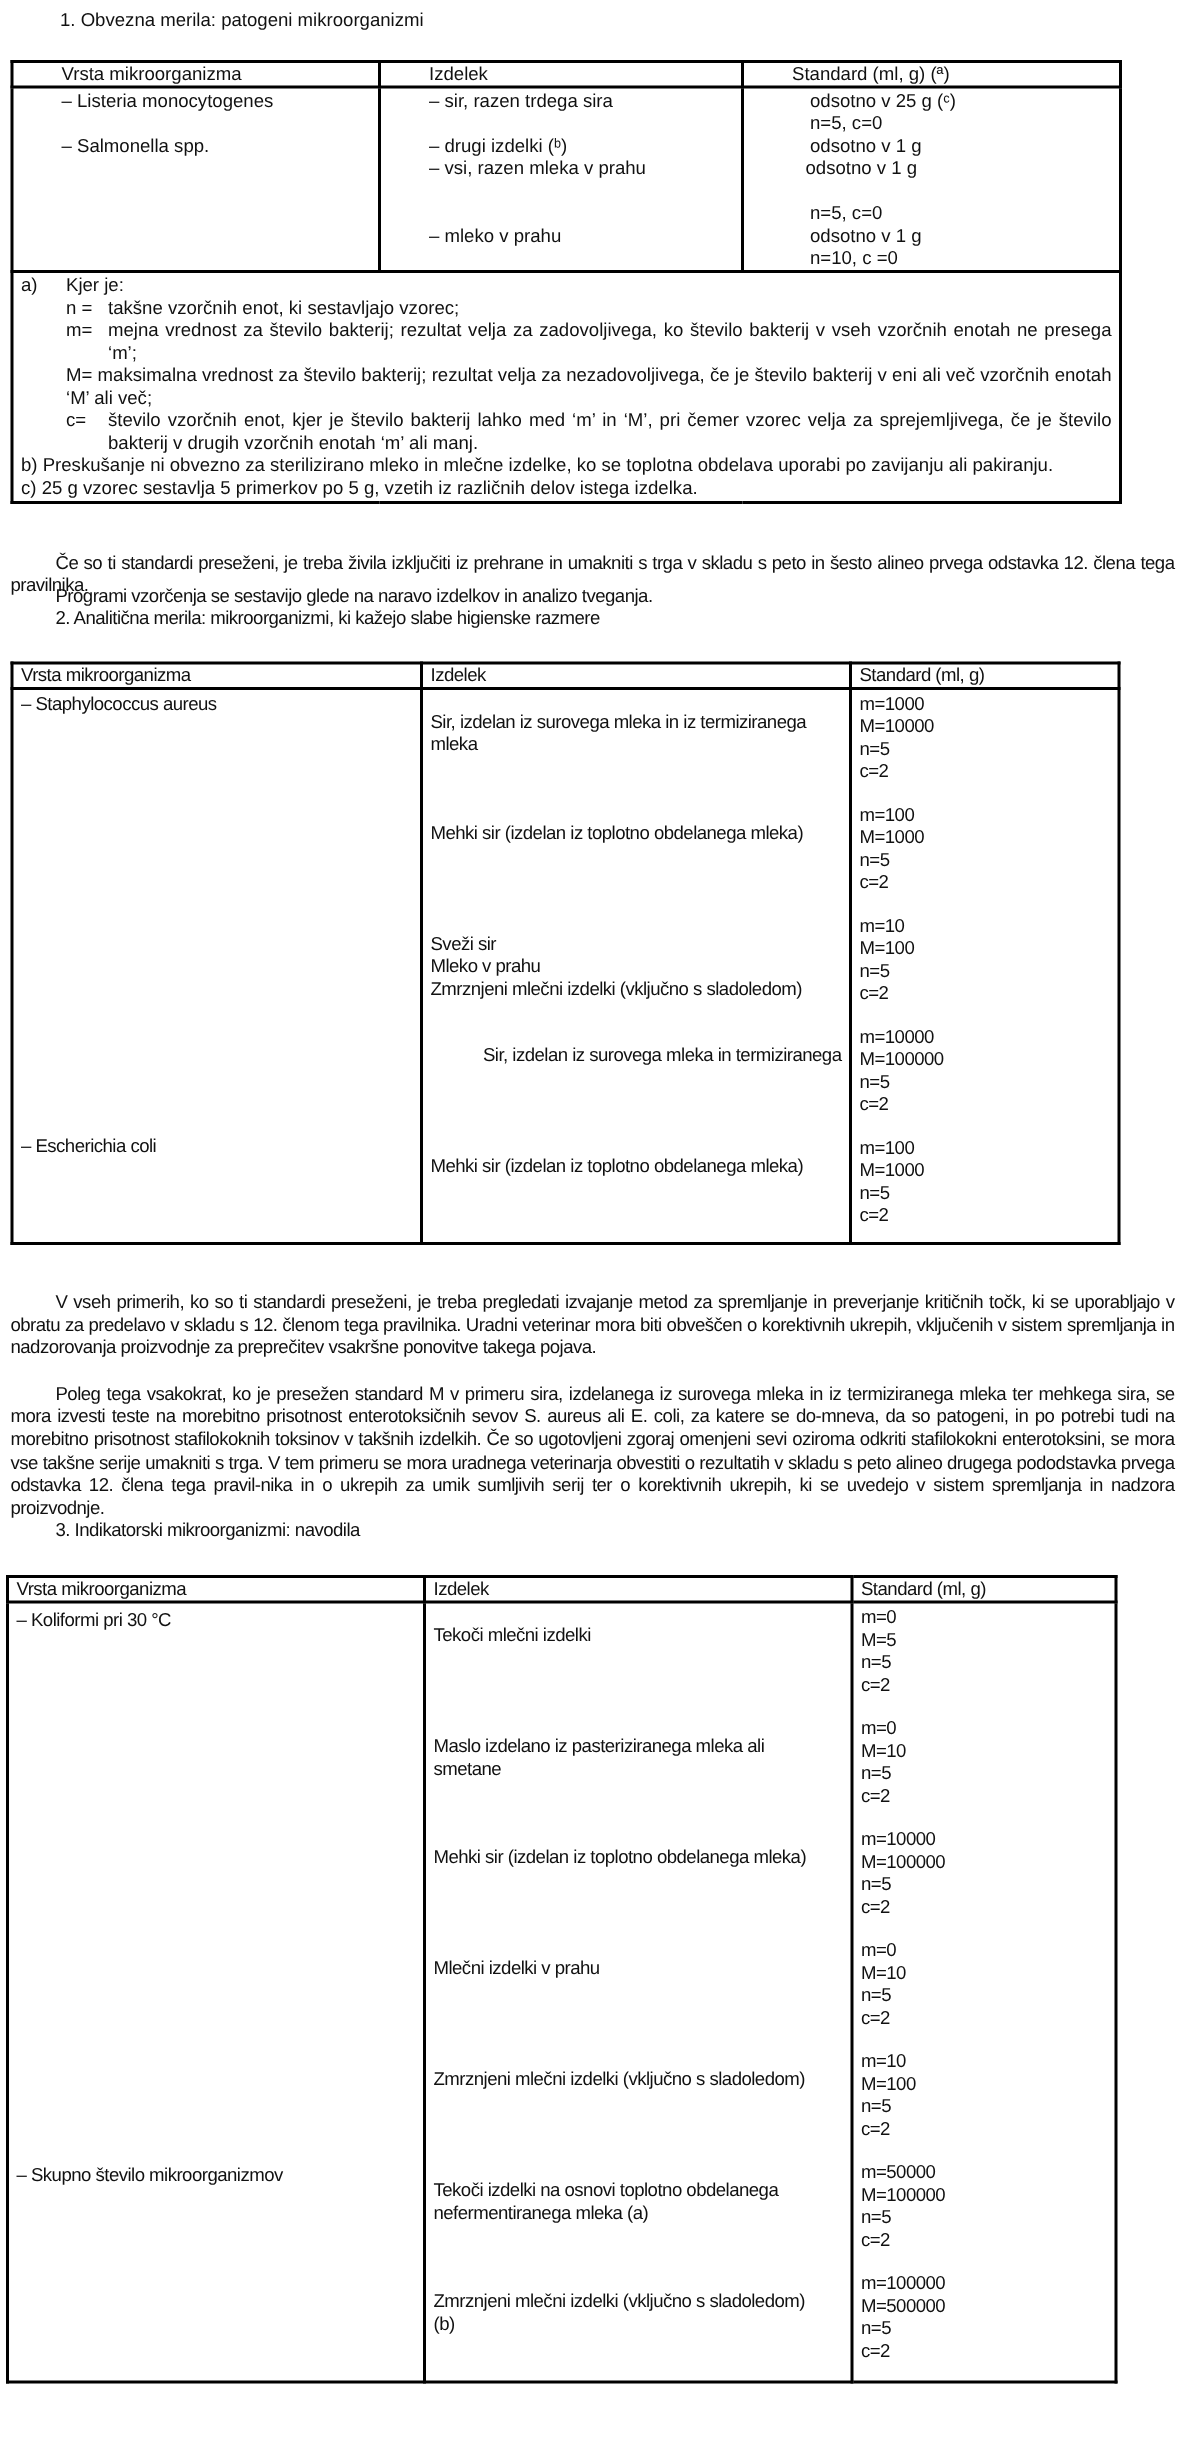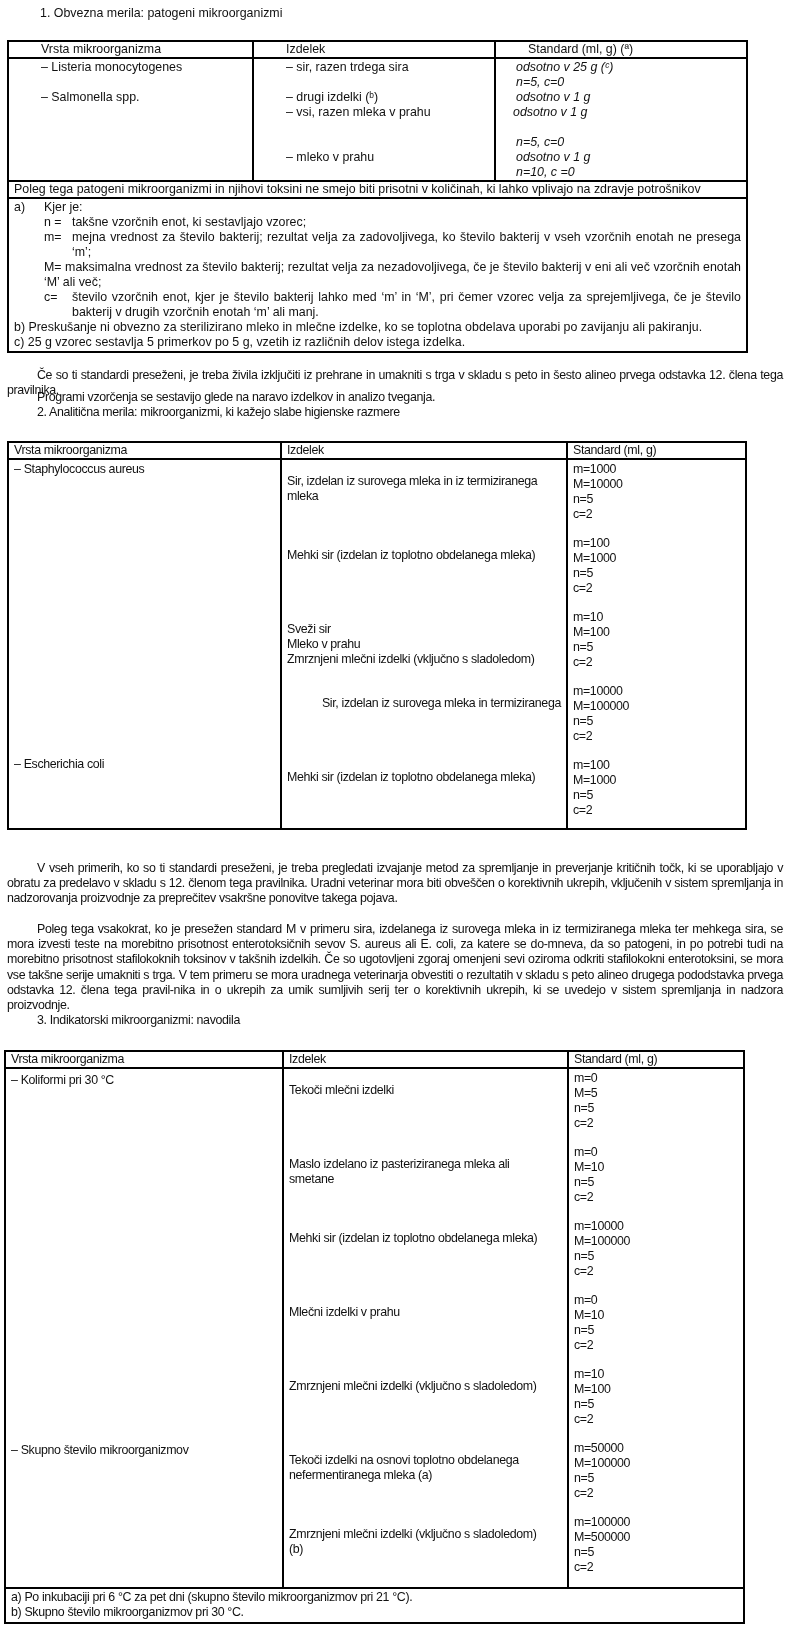--- a/index.html
+++ b/index.html
@@ -54,7 +54,7 @@
       <span class="row-gap"></span>
       <span class="cellline">– mleko v prahu</span>
     </td>
-    <td style="padding-top:1px; padding-left:20px;font-style:italic;">
+    <td style="padding-top:1px; padding-left:44px;">
       <span class="cellline">odsotno v 25 g (ᶜ)</span>
       <span class="cellline">n=5, c=0</span>
       <span class="cellline">odsotno v 1 g</span>

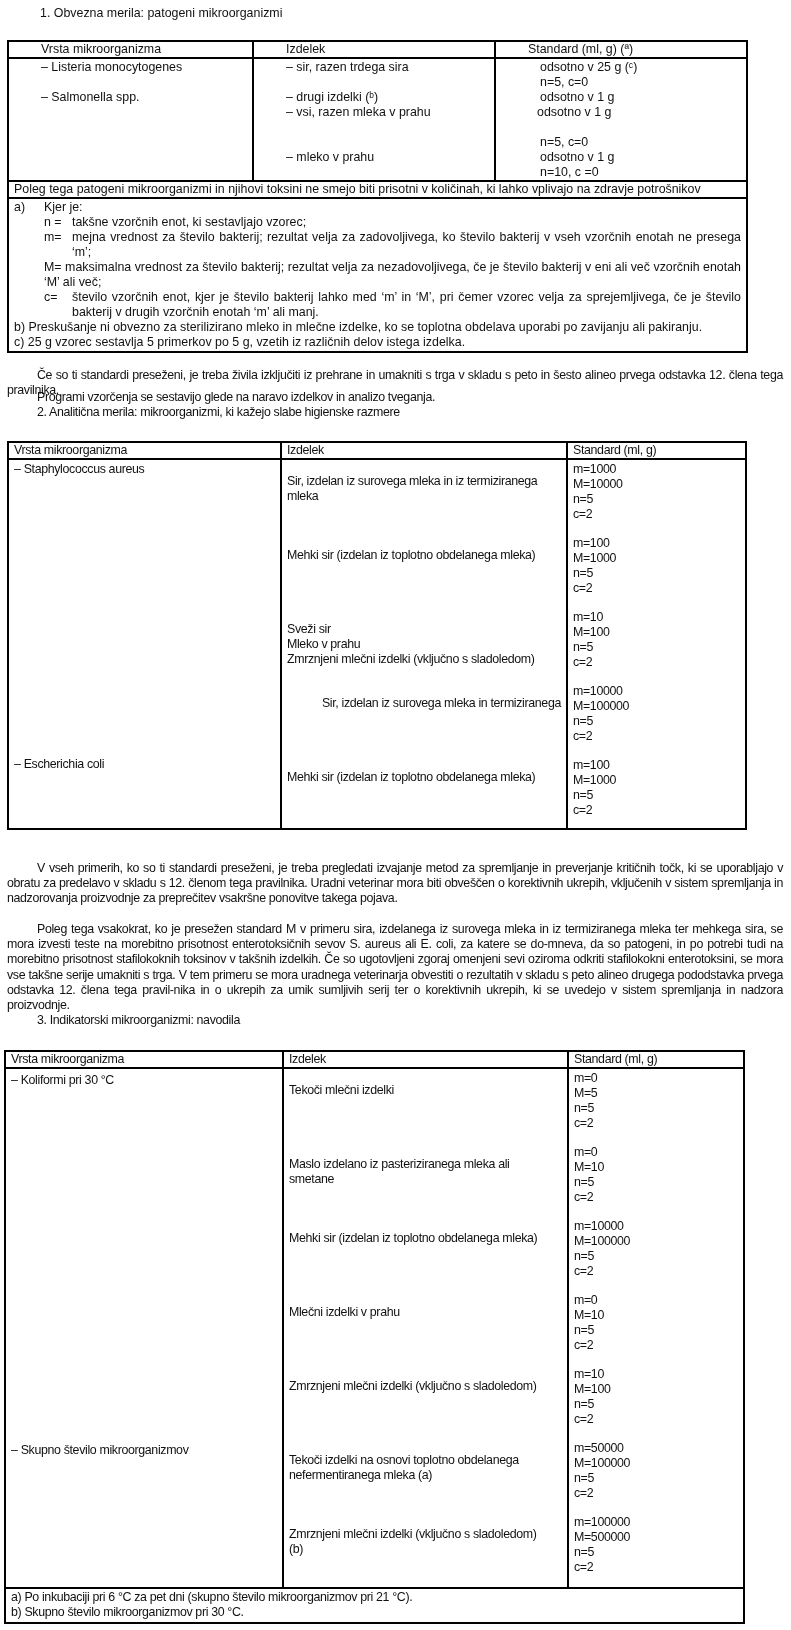--- a/index.html
+++ b/index.html
@@ -65,9 +65,6 @@
       <span class="cellline">n=10, c =0</span>
     </td>
   </tr>
-  <tr style="height:17px;">
-    <td colspan="3" style="padding-left:5px; white-space:nowrap;">Poleg tega patogeni mikroorganizmi in njihovi toksini ne smejo biti prisotni v količinah, ki lahko vplivajo na zdravje potrošnikov</td>
-  </tr>
   <tr class="notes">
     <td colspan="3" style="padding:1px 5px 1px 5px; text-align:justify;">
       <div class="note-row">

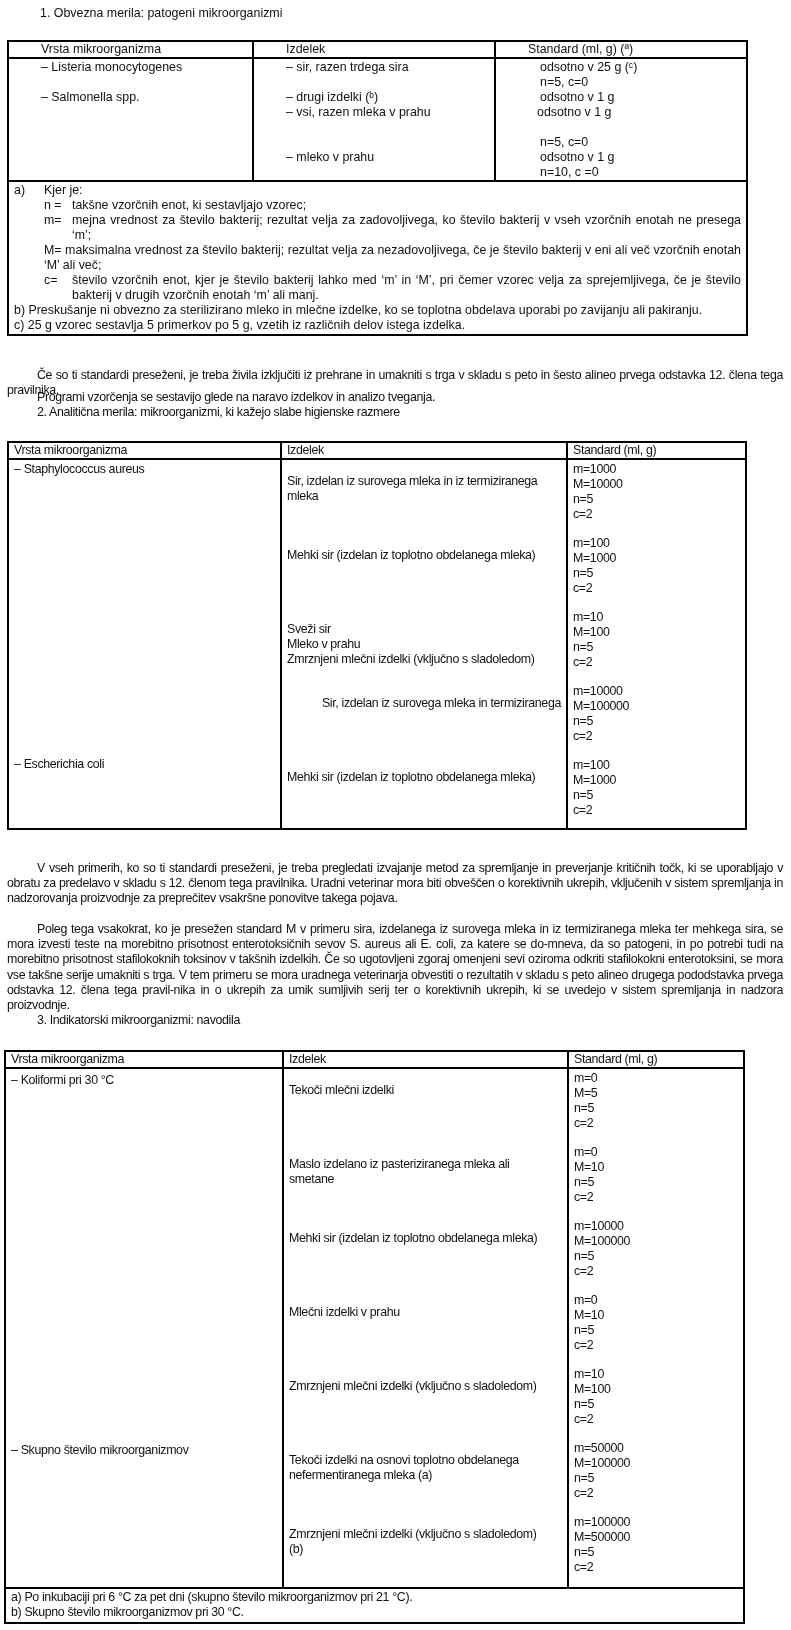--- a/index.html
+++ b/index.html
@@ -266,12 +266,6 @@
       </div>
     </td>
   </tr>
-  <tr>
-    <td colspan="3" style="padding:1px 5px 2px 5px;">
-      <span class="cellline">a) Po inkubaciji pri 6 °C za pet dni (skupno število mikroorganizmov pri 21 °C).</span>
-      <span class="cellline">b) Skupno število mikroorganizmov pri 30 °C.</span>
-    </td>
-  </tr>
 </tbody>
   </table>
 

